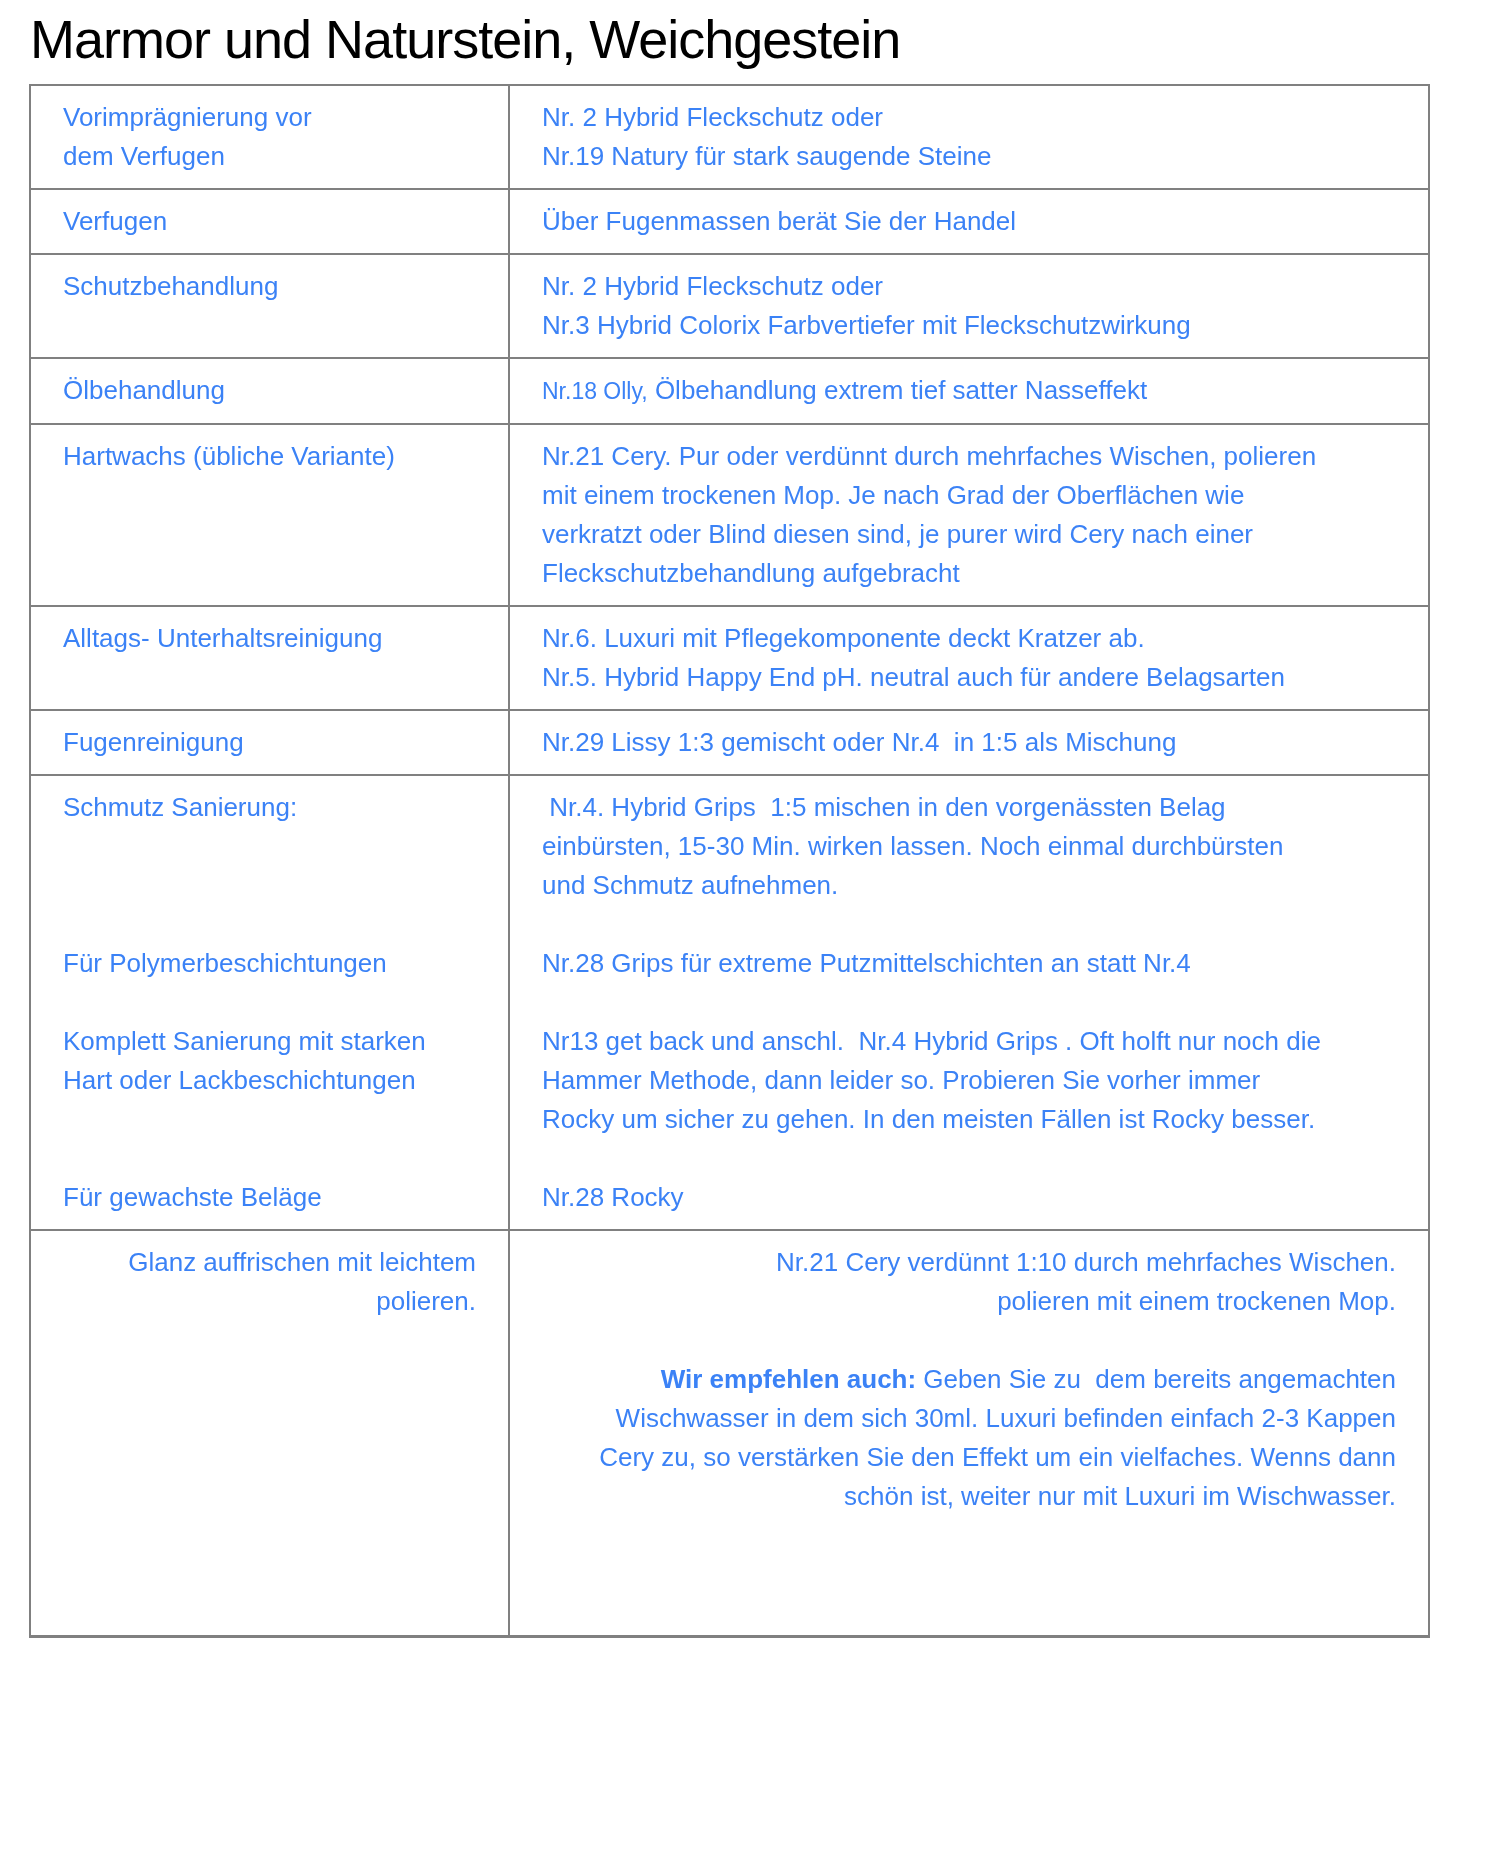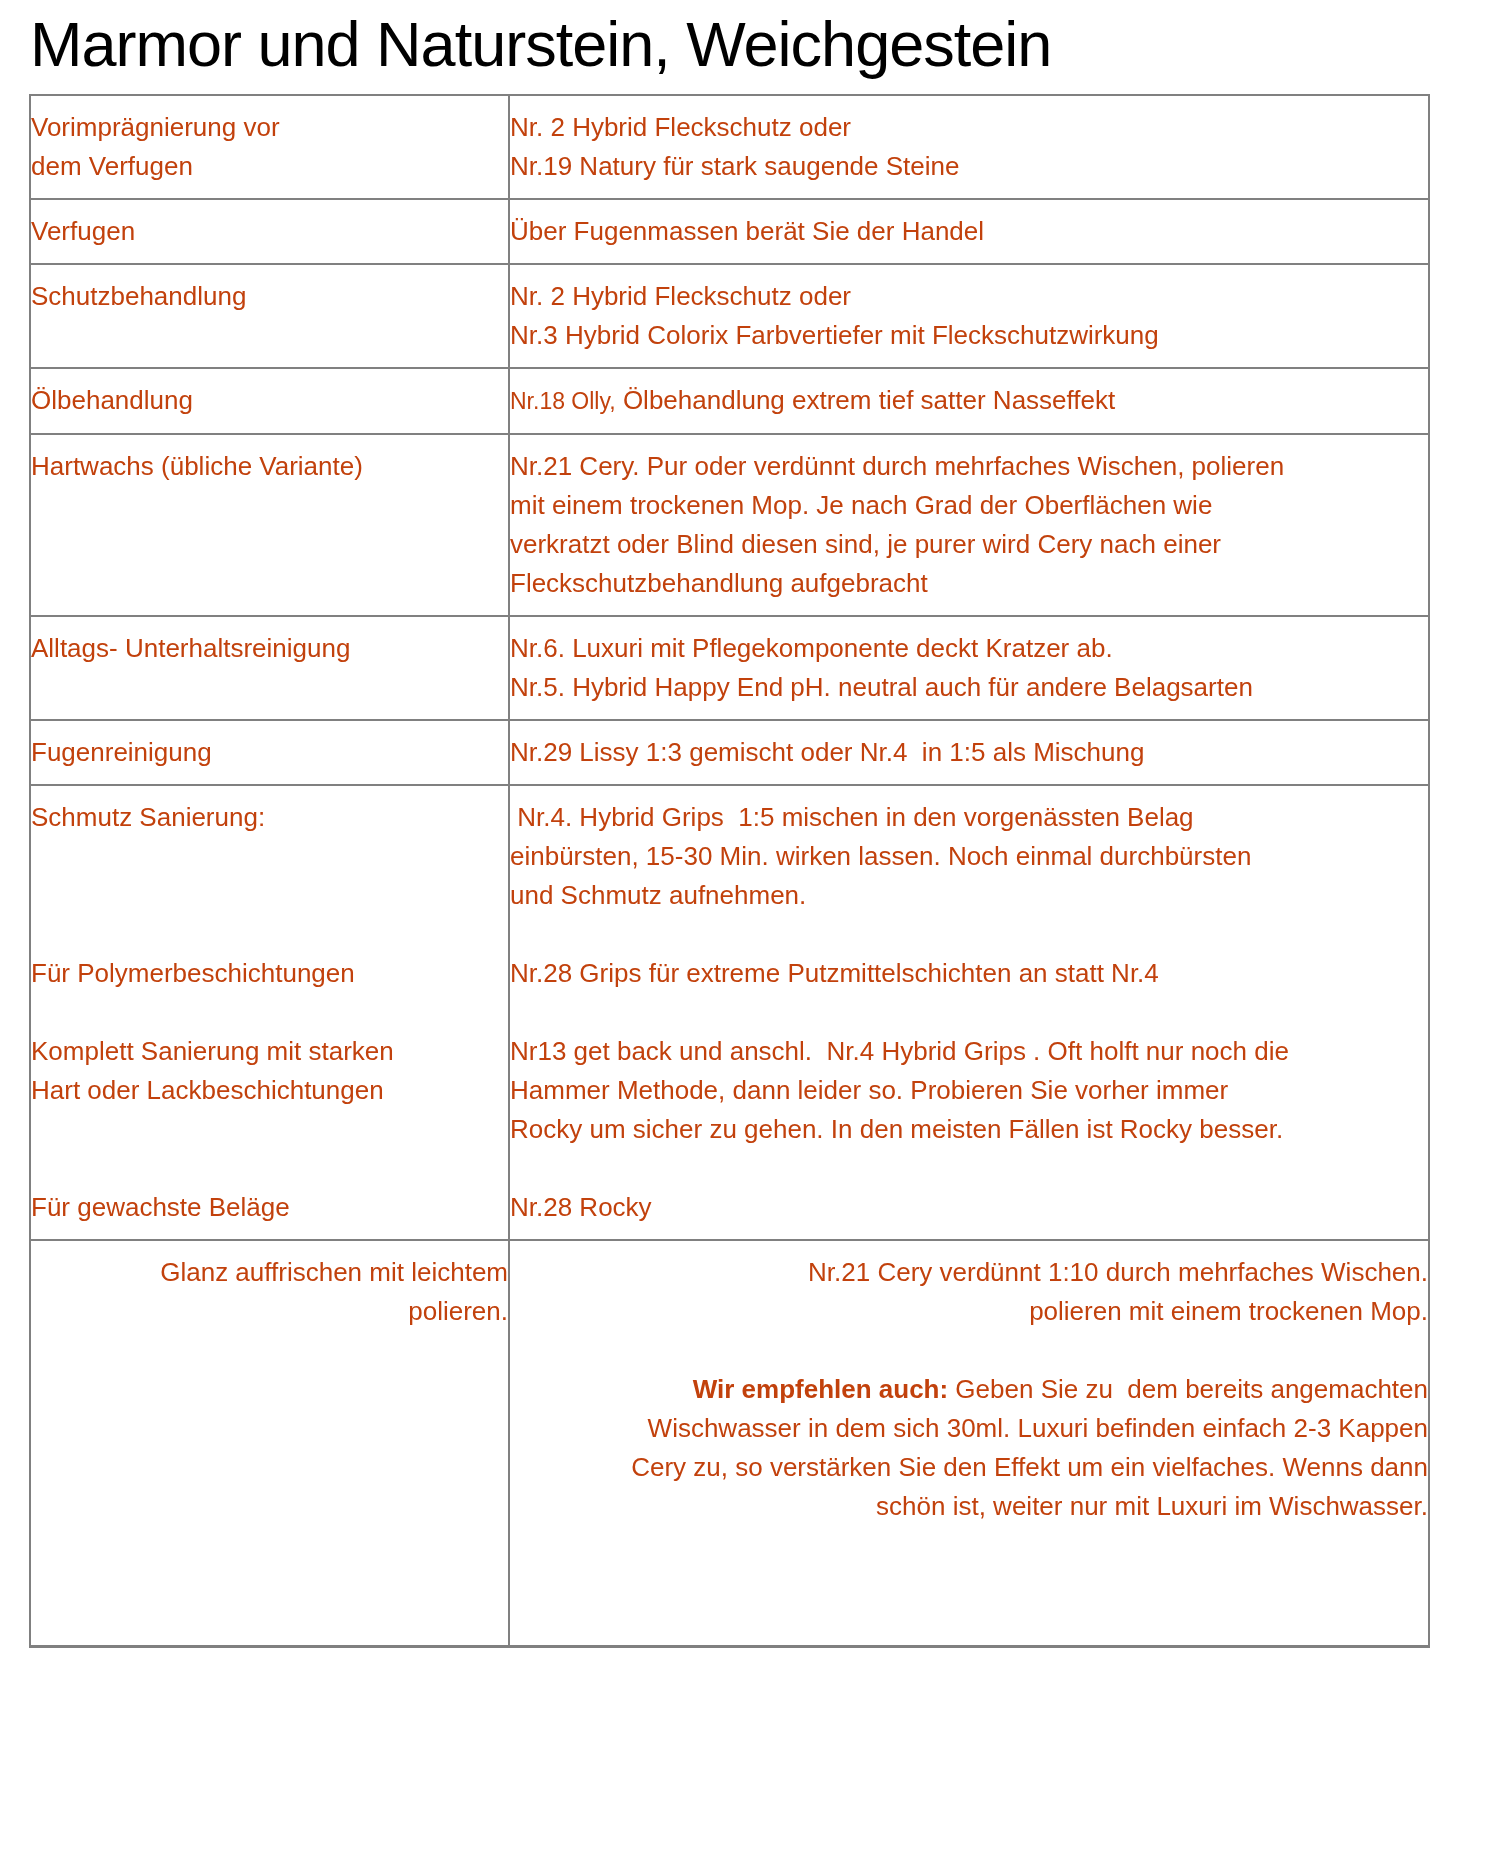--- a/index.html
+++ b/index.html
@@ -19,7 +19,7 @@
   h1.title {
     margin: 0;
     padding: 8px 0 14px 30px;
-    font-size: 63px;
+    font-size: 54px;
     font-weight: 400;
     letter-spacing: -1px;
     color: #000000;

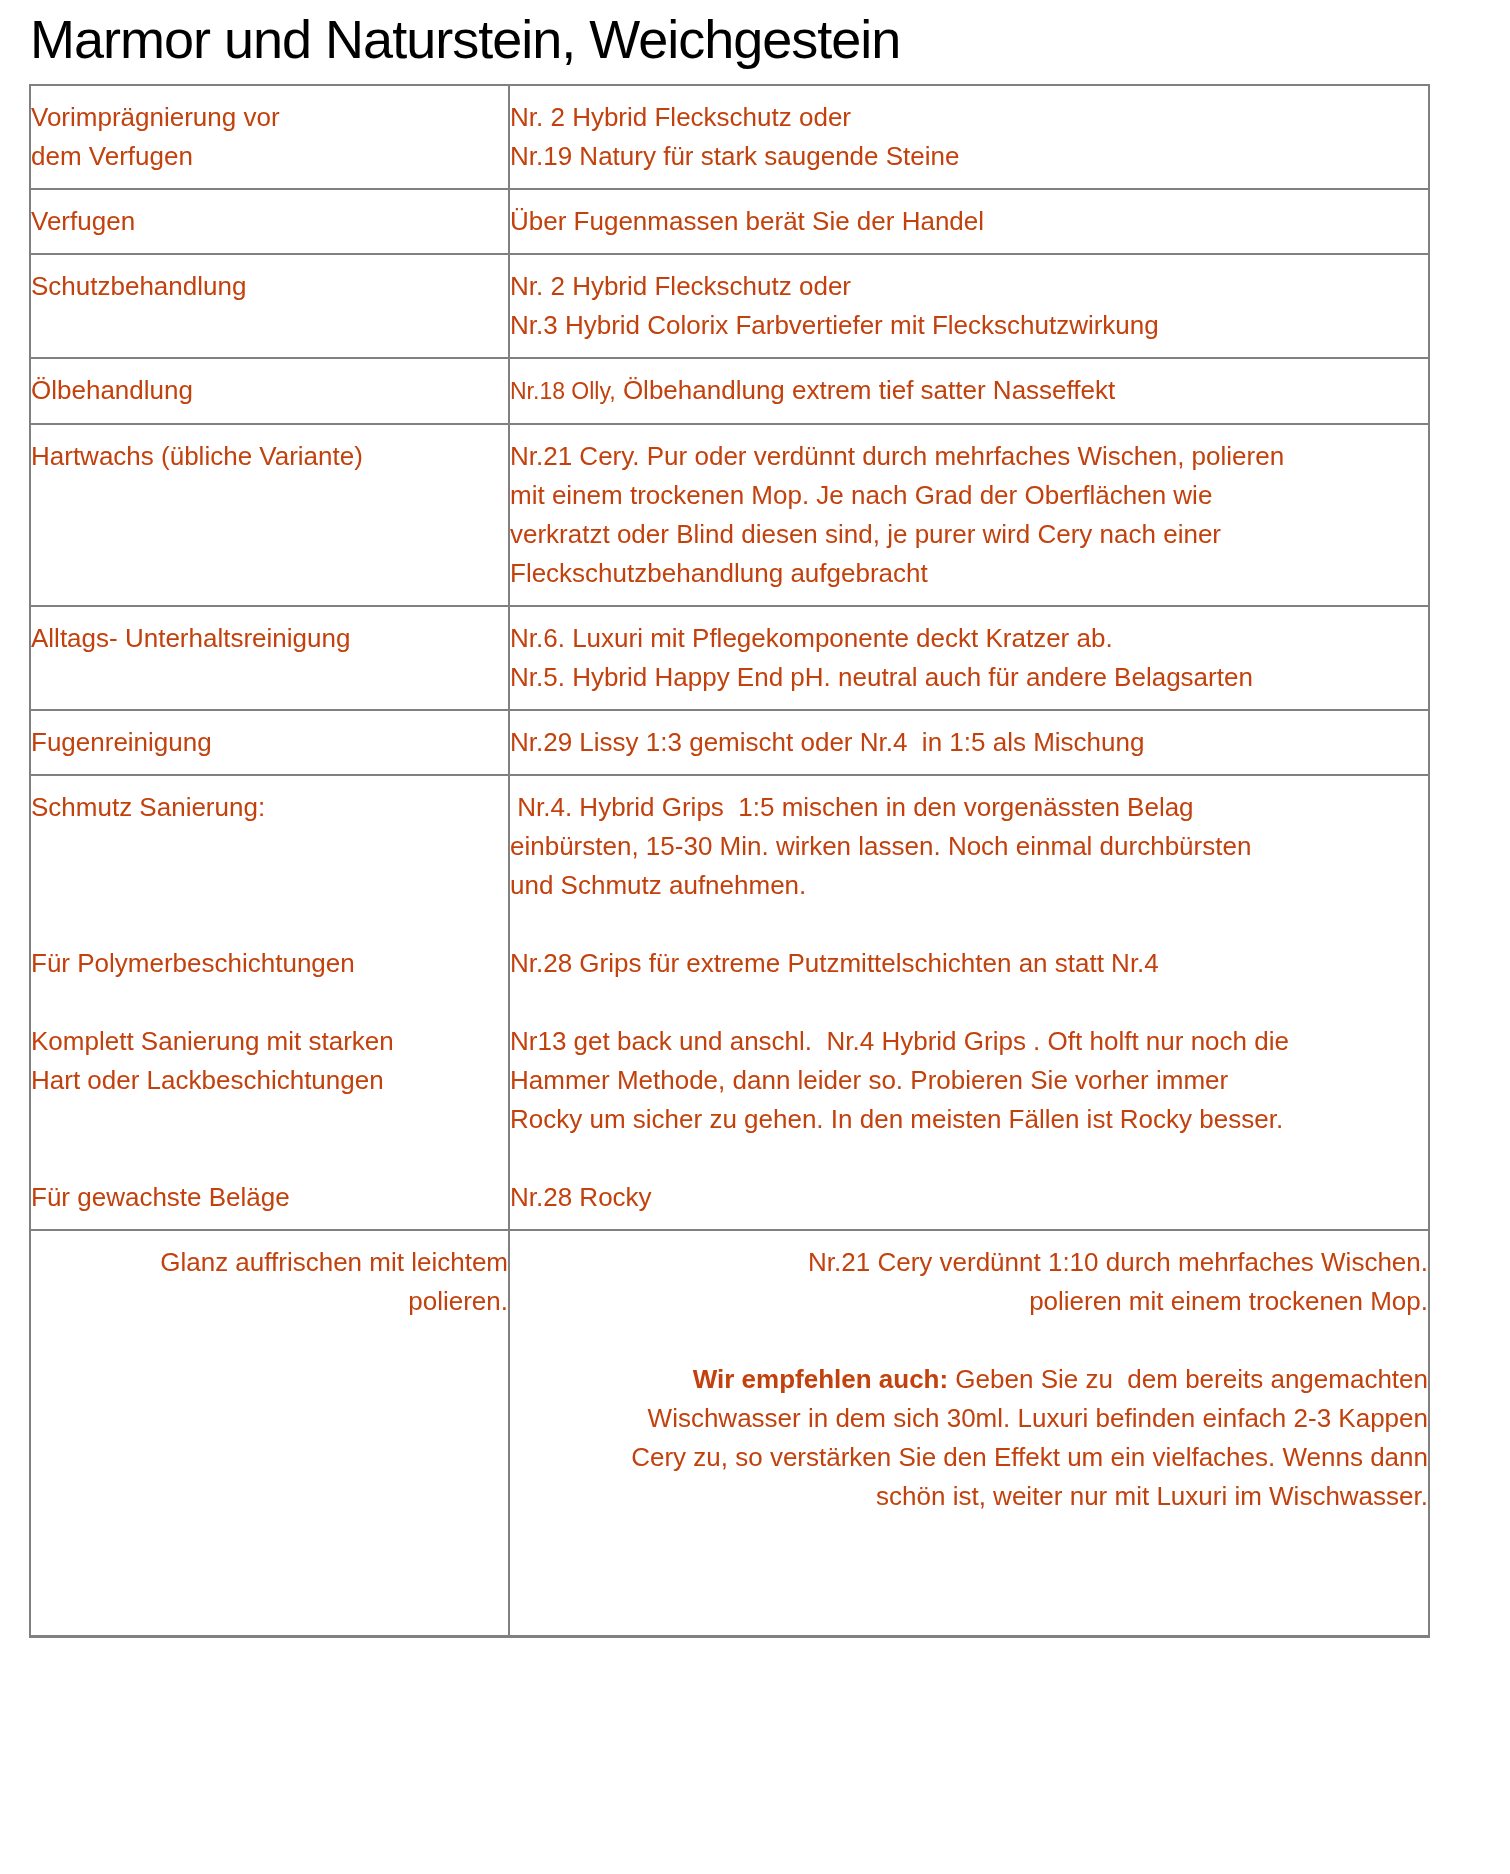--- a/index.html
+++ b/index.html
@@ -35,10 +35,10 @@
   table.care-table td {
     border: 2px solid #808080;
     vertical-align: top;
-    padding: 12px 0;
+    padding: 12px 32px;
     font-size: 26px;
     line-height: 39px;
-    color: #c2410c;
+    color: #3b82f6;
   }
   .ln {
     min-height: 39px;

